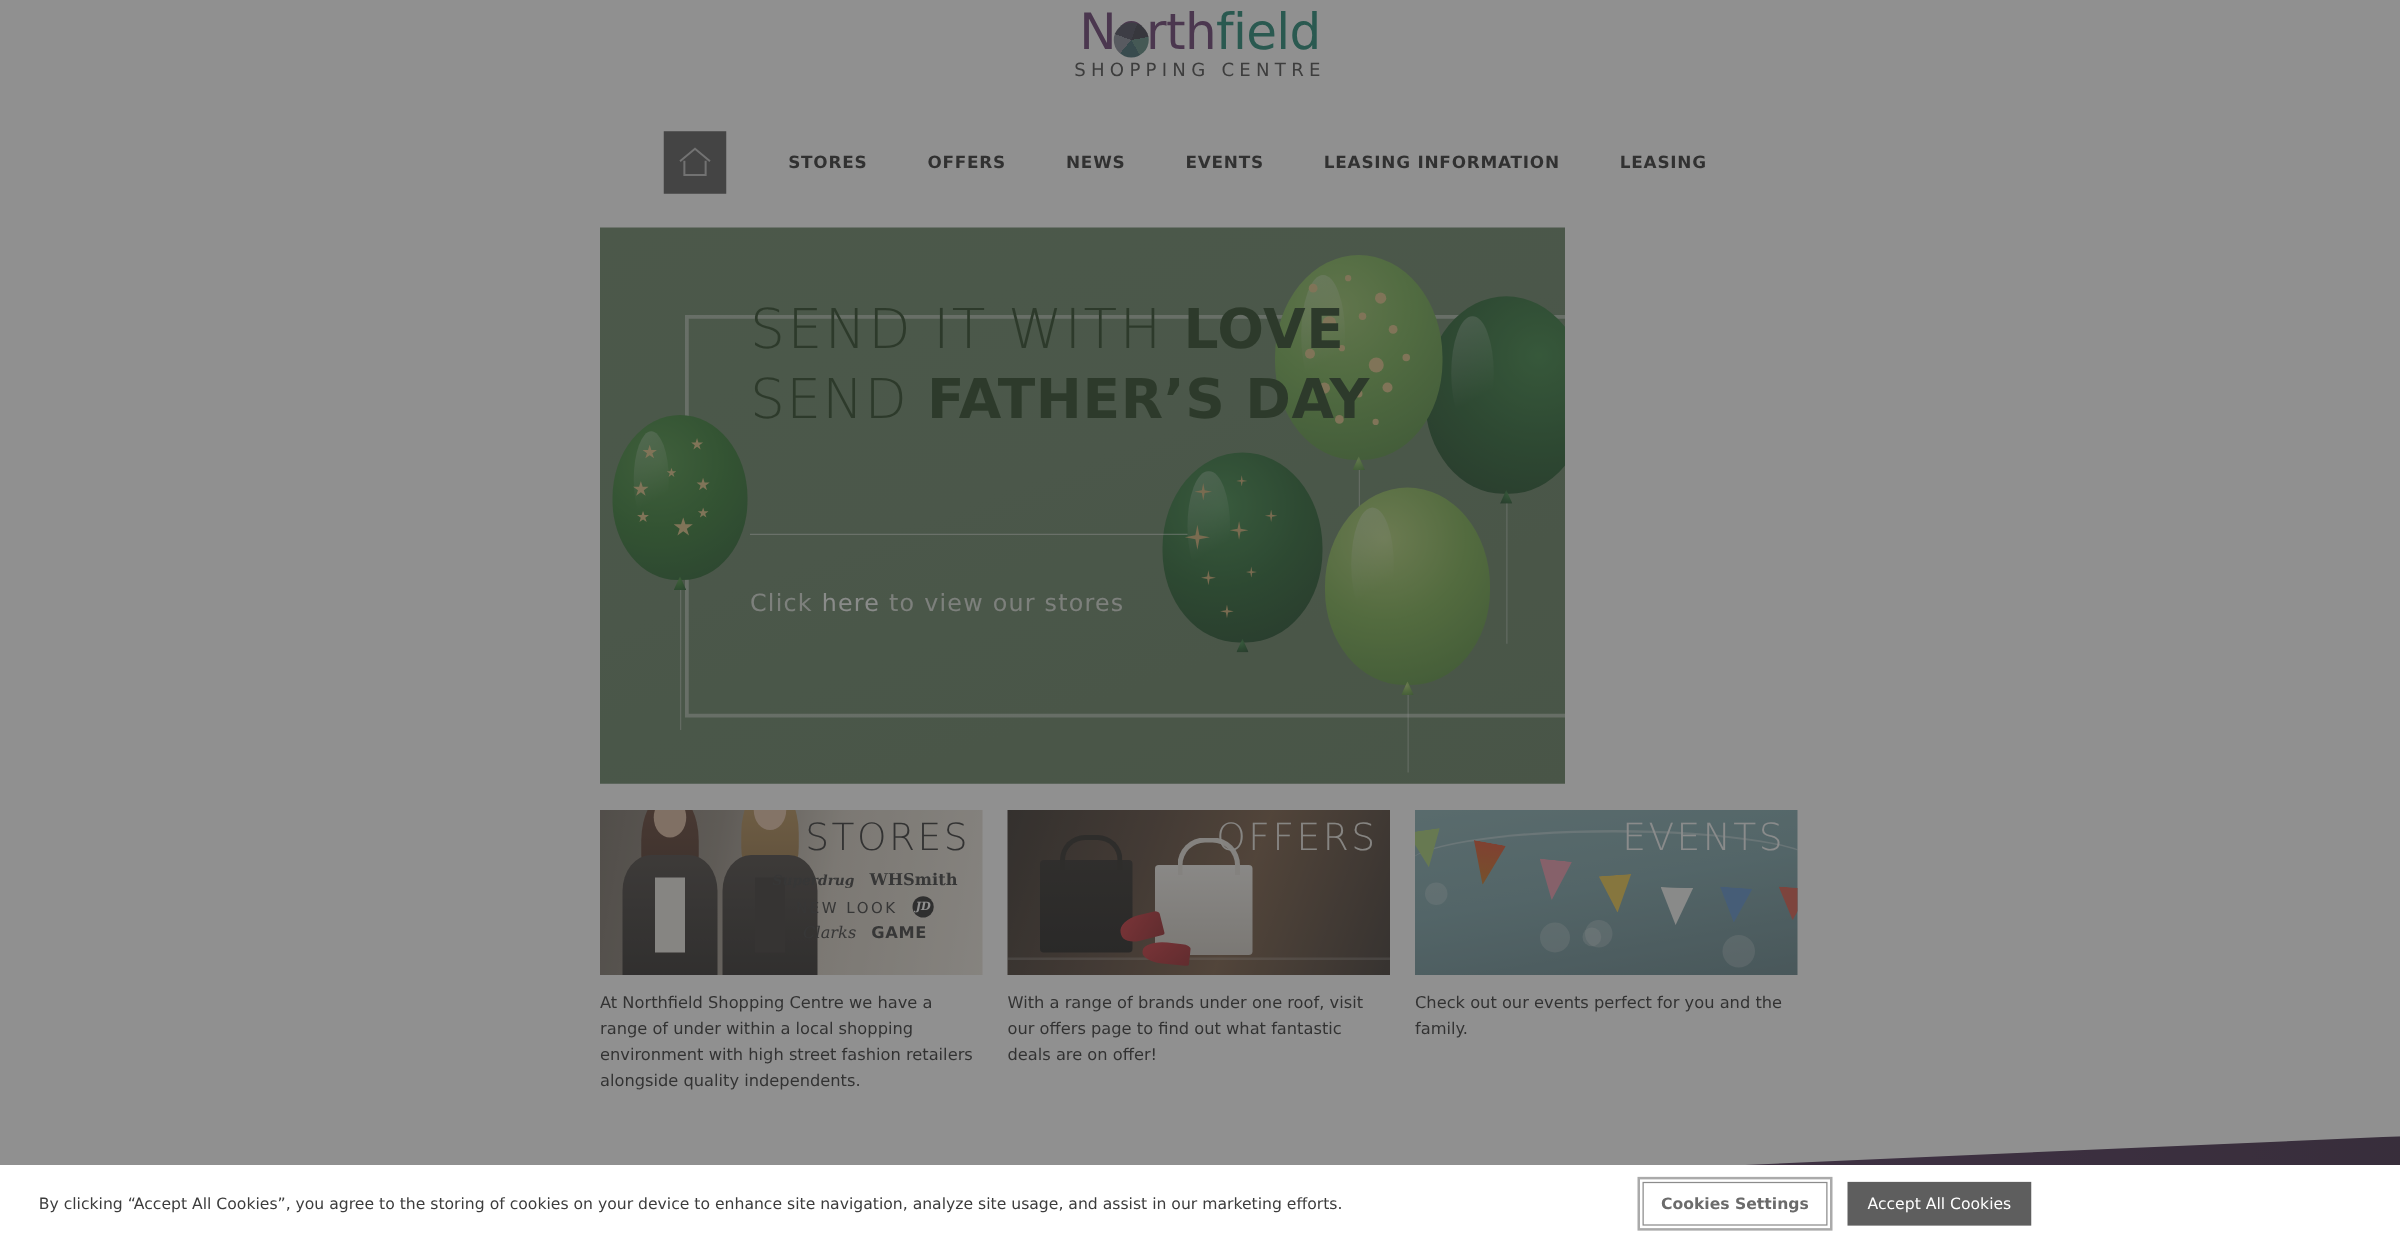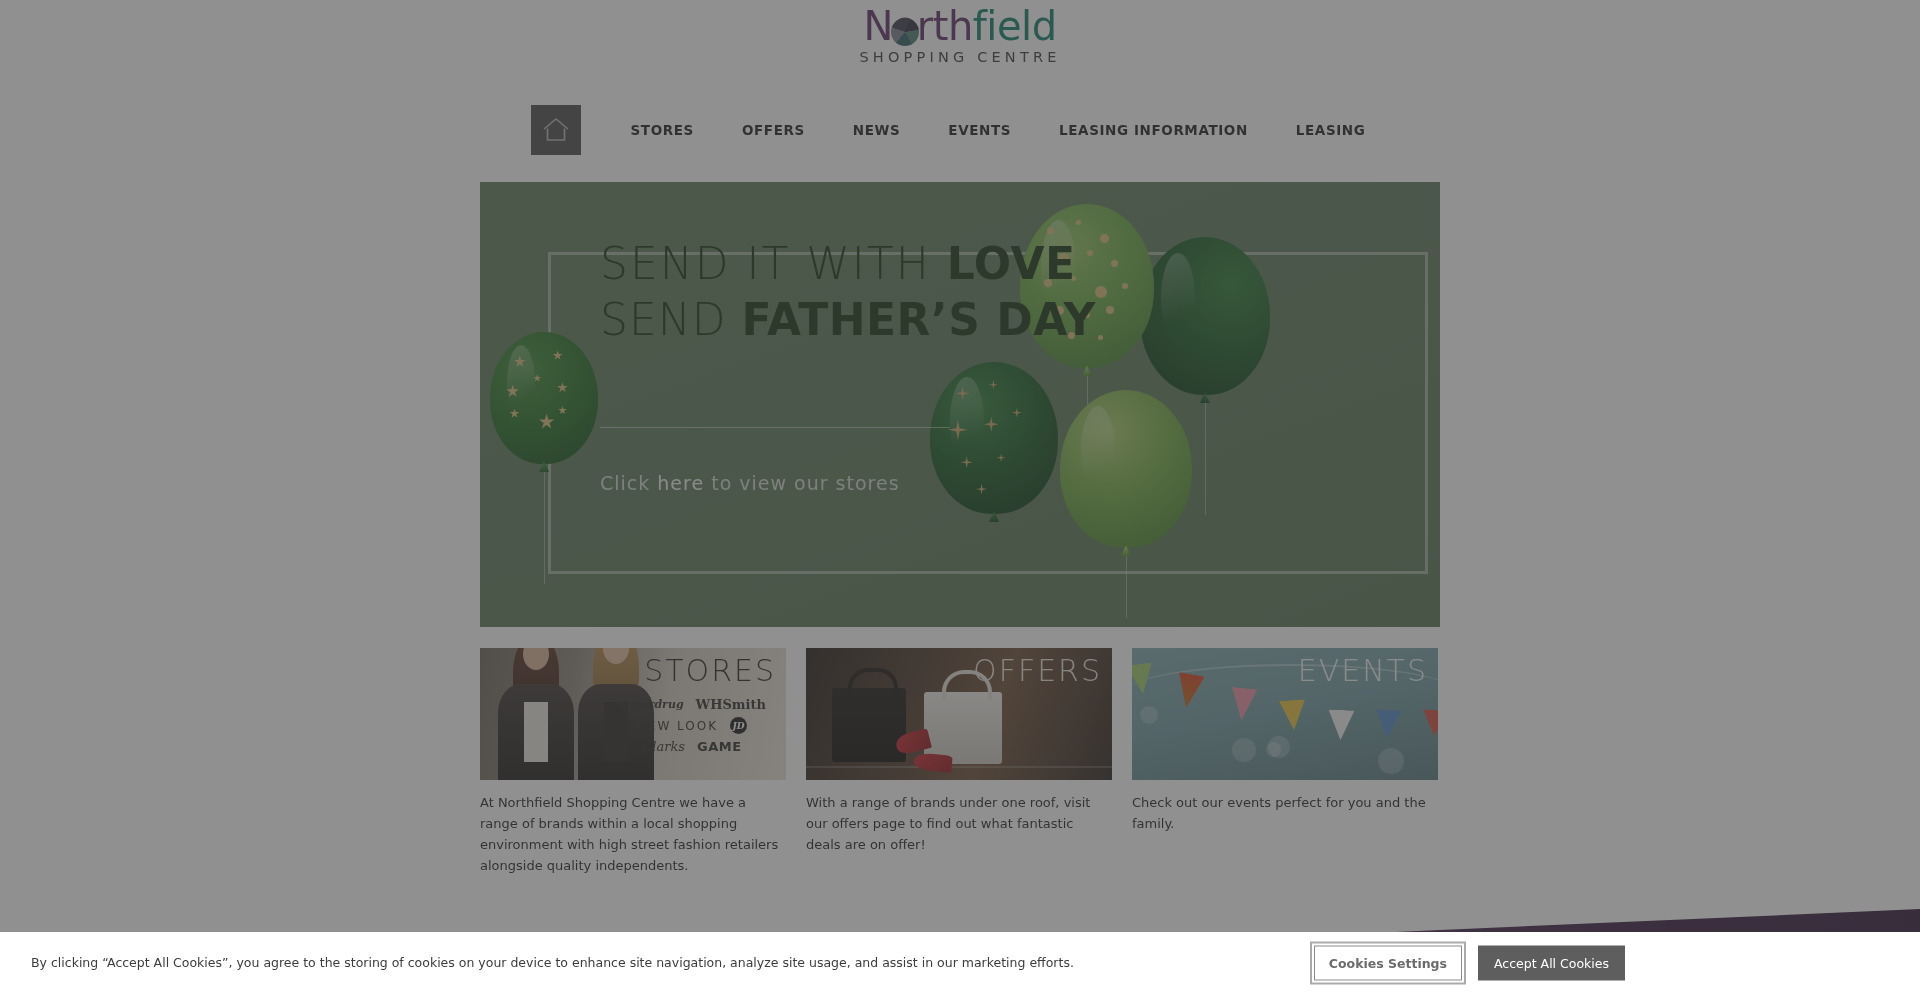--- a/index.html
+++ b/index.html
@@ -92,7 +92,7 @@
   .hero {
     position: absolute;
     left: 480px; top: 182px;
-    width: 960px; height: 445px;
+    width: 772px; height: 445px;
     background: linear-gradient(160deg,#5d7a5a 0%, #5b7858 45%, #567452 100%);
     overflow: hidden;
   }

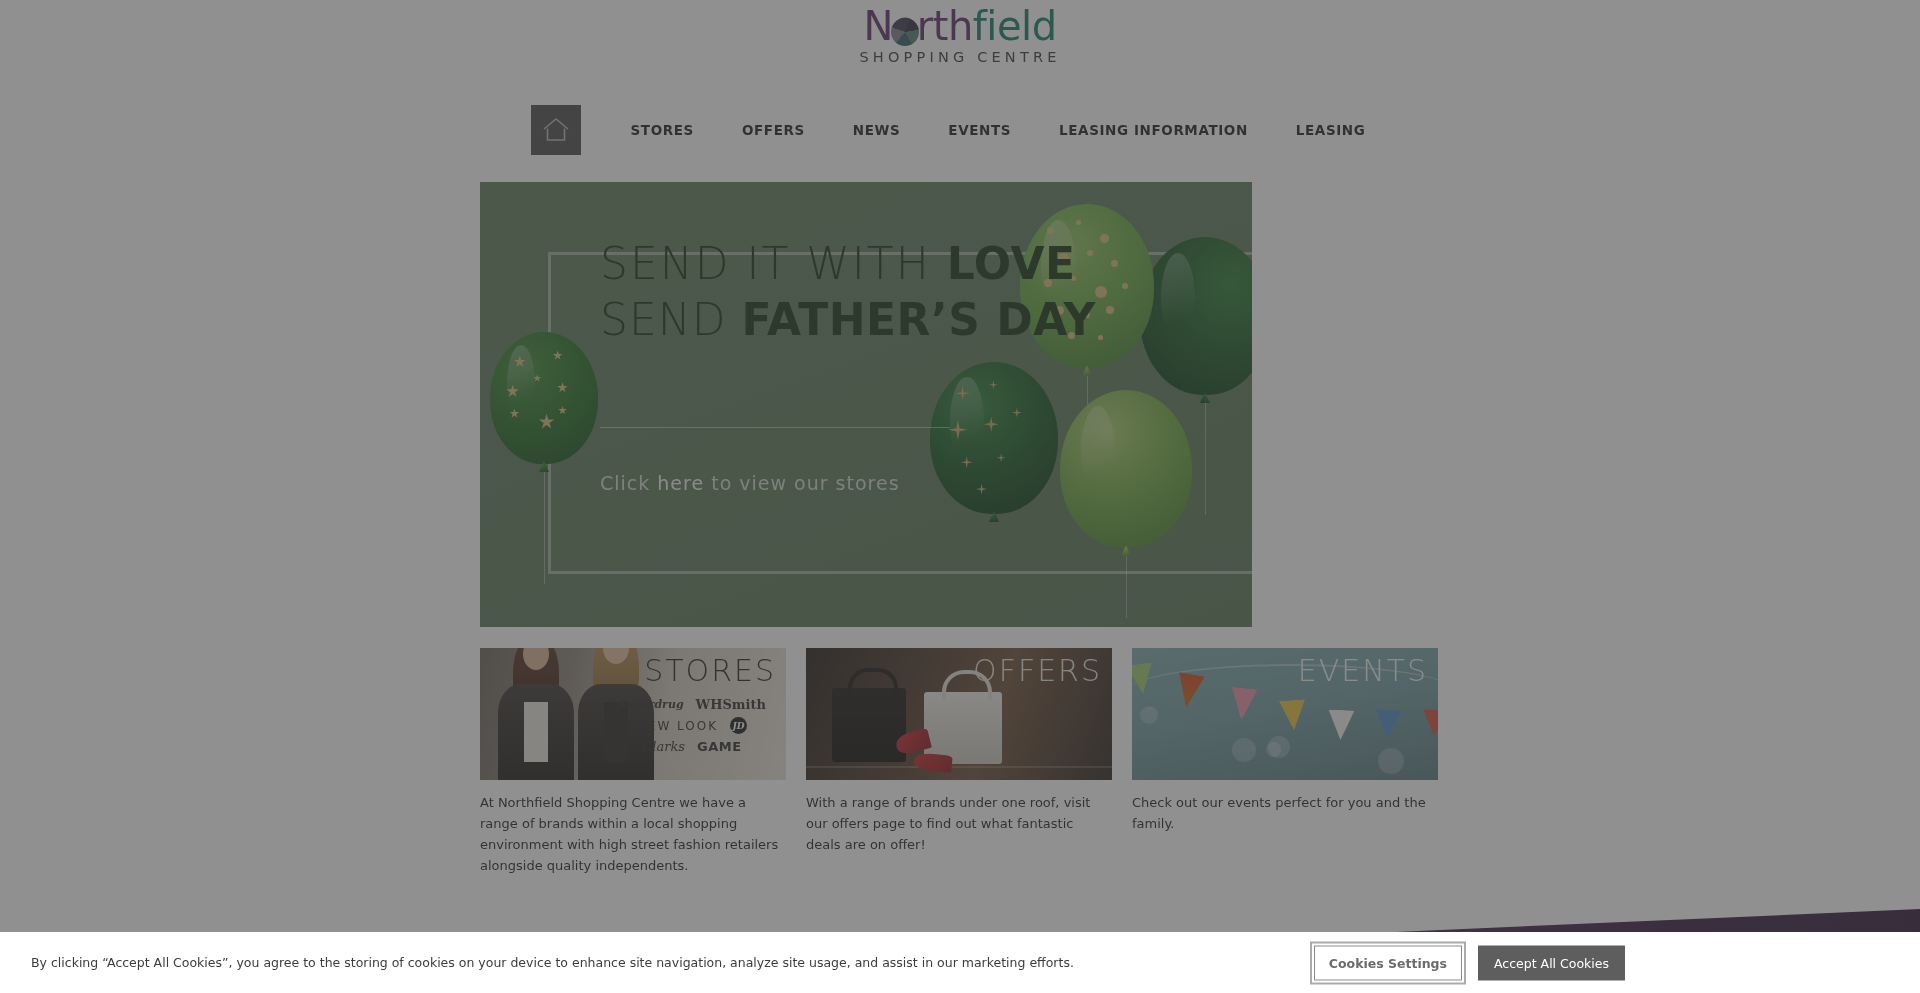--- a/index.html
+++ b/index.html
@@ -560,7 +560,7 @@
             </div>
           </div>
         </div>
-        <div class="card-desc">At Northfield Shopping Centre we have a range of brands within a local shopping environment with high street fashion retailers alongside quality independents.</div>
+        <div class="card-desc">At Northfield Shopping Centre we have a range of under within a local shopping environment with high street fashion retailers alongside quality independents.</div>
       </div>
 
       <div class="card">

